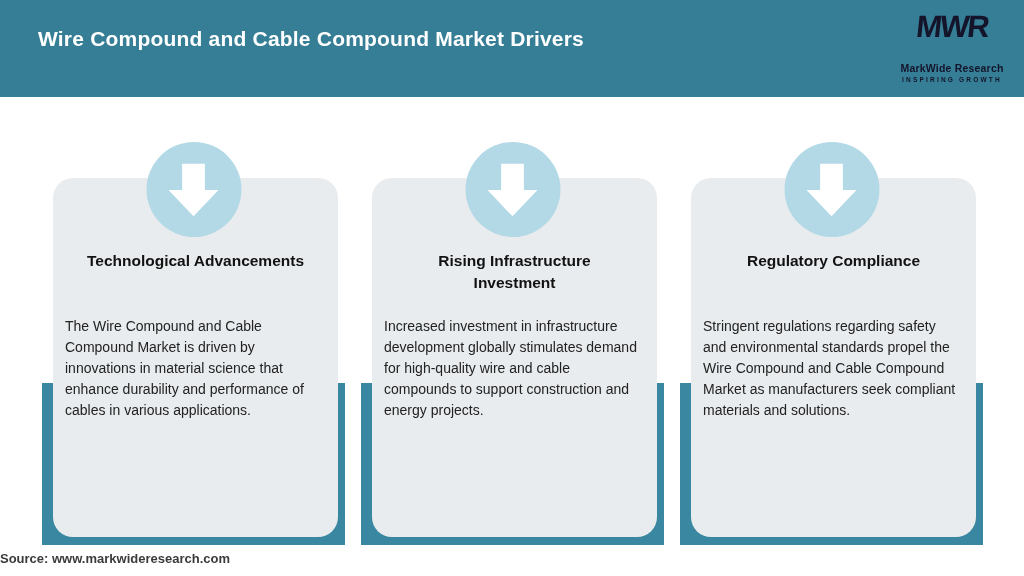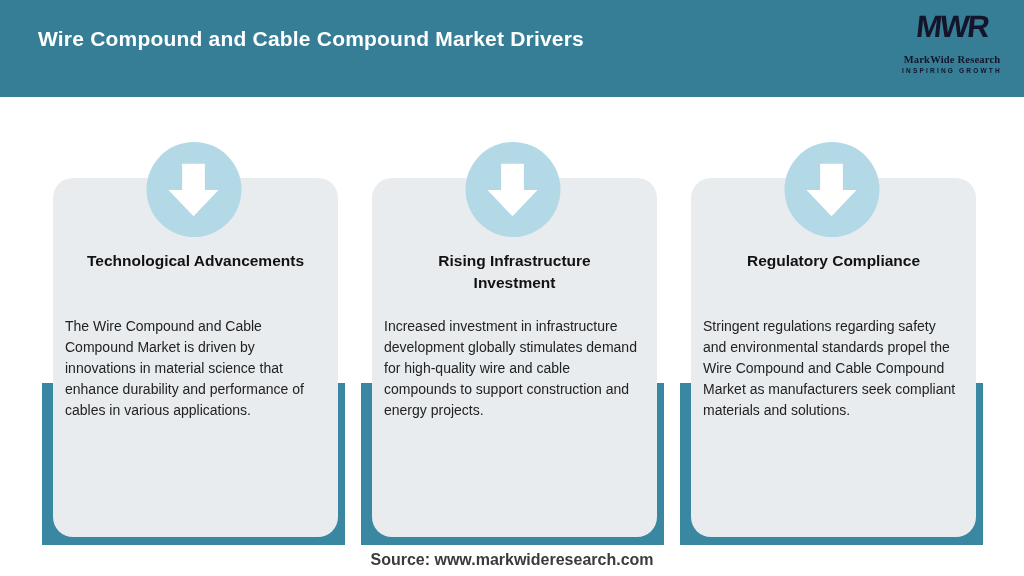--- a/index.html
+++ b/index.html
@@ -27,7 +27,7 @@
     font-size:31px; line-height:30px; font-weight:900; letter-spacing:-2px;
     transform:skewX(-6deg);
   }
-  .logo-name { font-size:10.5px; font-weight:800; margin-top:12px; letter-spacing:0.2px;font-family:Liberation Serif, serif; }
+  .logo-name { font-size:10.5px; font-weight:800; margin-top:20px; letter-spacing:0.2px; }
   .logo-tagline { font-size:6.5px; font-weight:700; letter-spacing:2.2px; margin-top:2px; }
 
   

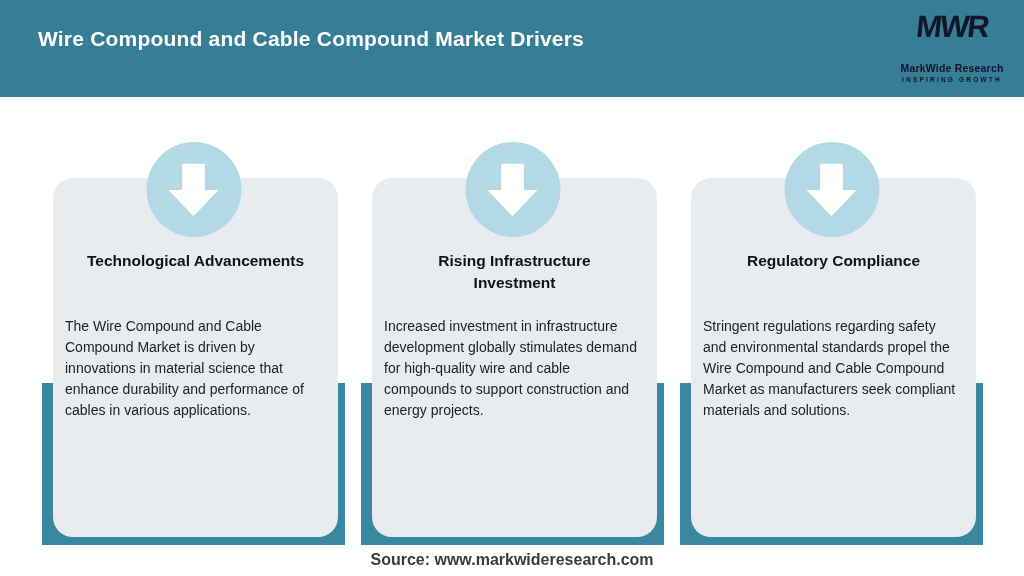--- a/index.html
+++ b/index.html
@@ -63,8 +63,8 @@
 
   
   .footer-source {
-    position:absolute; left:0; right:0; top:551px; text-align:center;
-    font-size:16px; font-weight:700; color:#3b3b3b;
+    position:absolute; left:0; right:0; top:551px; 
+    font-size:13px; font-weight:700; color:#3b3b3b;
   }
   .footer-disclaimer {
     position:absolute; right:14px; top:555px;

